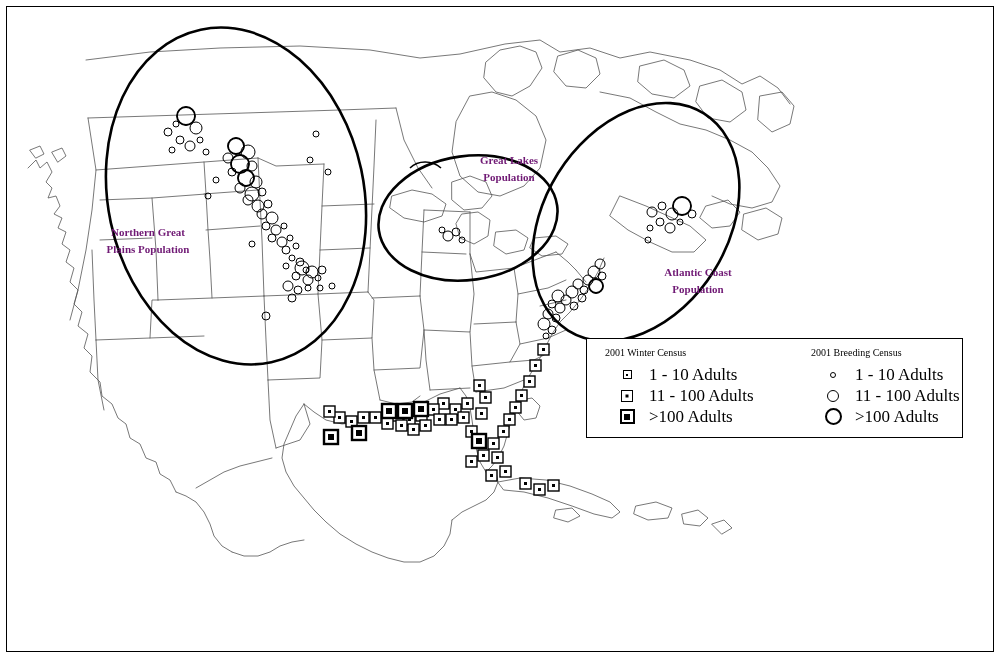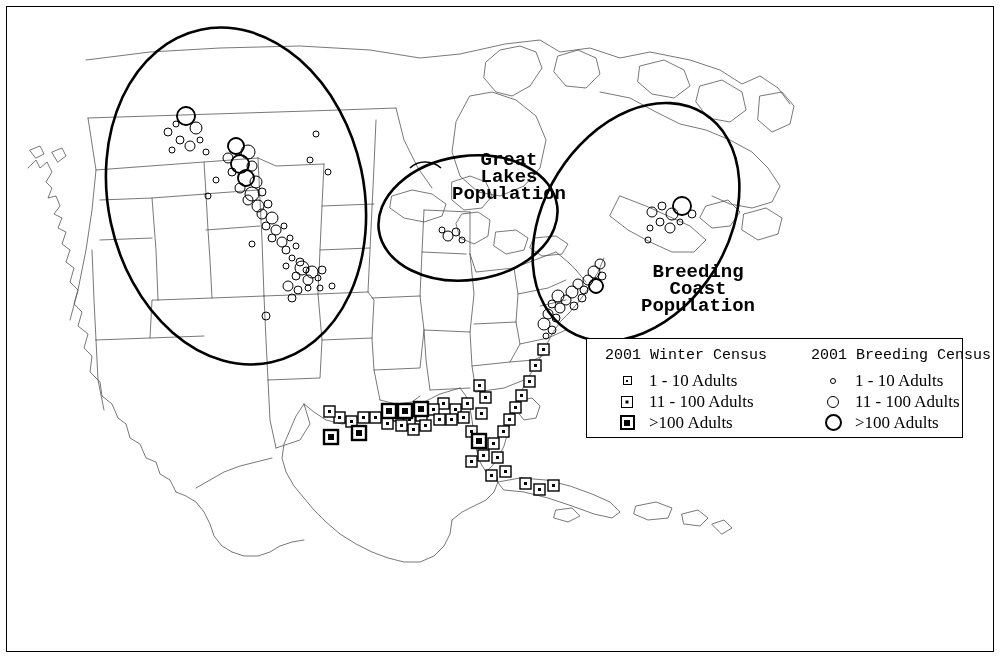--- a/index.html
+++ b/index.html
@@ -36,11 +36,11 @@
   }
   .pop-label {
     position: absolute;
-    font-family: Liberation Mono, monospace;
+    font-family: Liberation Serif, serif;
     font-weight: bold;
-    font-size: 19px;
+    font-size: 11px;
     line-height: 17px;
-    color: #000000;
+    color: #701a75;
     text-align: center;
     white-space: pre-line;
   }

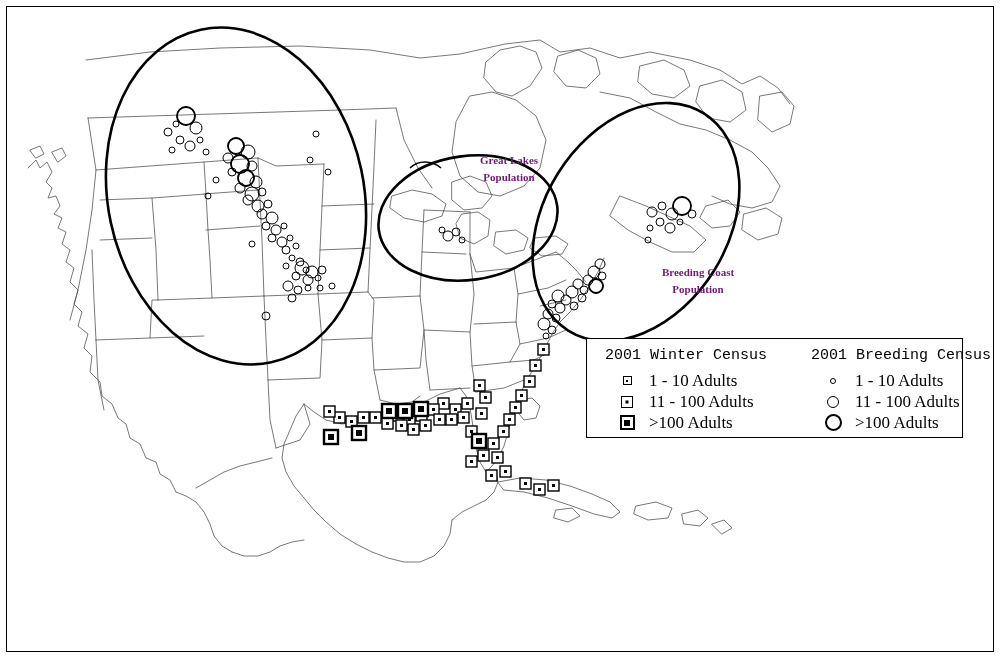--- a/index.html
+++ b/index.html
@@ -450,6 +450,8 @@
     </g>
   </svg>
 
+  <div class="pop-label" id="label-ngp">Northern Great
+Plains Population</div>
   <div class="pop-label" id="label-gl">Great Lakes
 Population</div>
   <div class="pop-label" id="label-ac">Breeding Coast

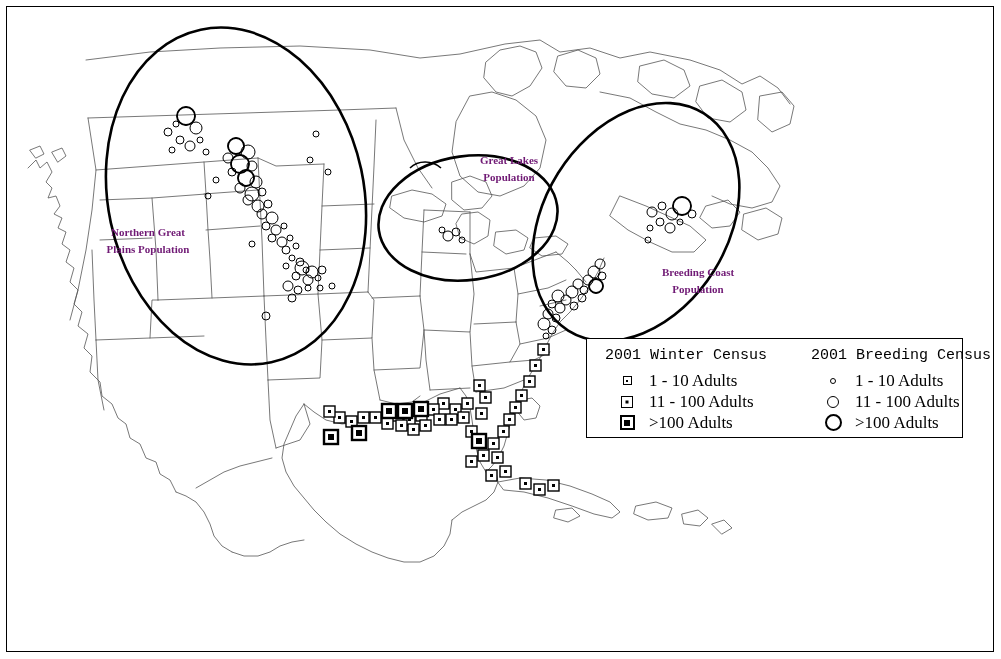--- a/index.html
+++ b/index.html
@@ -454,7 +454,7 @@
 Plains Population</div>
   <div class="pop-label" id="label-gl">Great Lakes
 Population</div>
-  <div class="pop-label" id="label-ac">Breeding Coast
+  <div class="pop-label" id="label-ac">Atlantic Coast
 Population</div>
 
   <div id="legend">

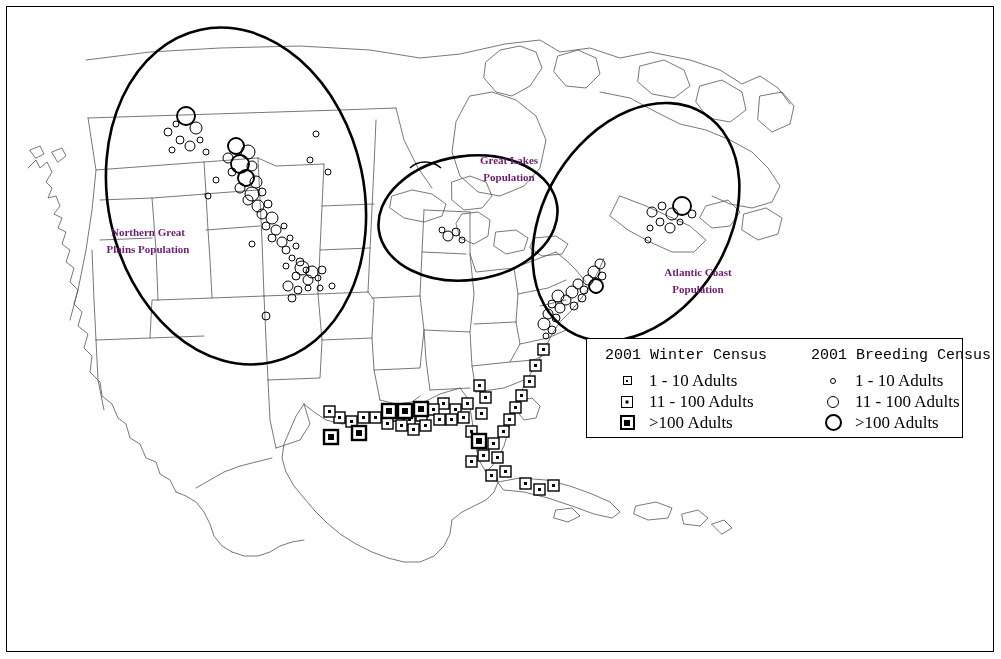--- a/index.html
+++ b/index.html
@@ -65,8 +65,8 @@
   #legend-col-winter { left: 18px; width: 170px; }
   #legend-col-breeding { left: 200px; width: 165px; margin-left: 24px; }
   .legend-title {
-    font-family: Liberation Mono, monospace;
-    font-size: 15px;
+    font-family: Liberation Serif, serif;
+    font-size: 10px;
     color: #000;
     margin-bottom: 6px;
     white-space: nowrap;

